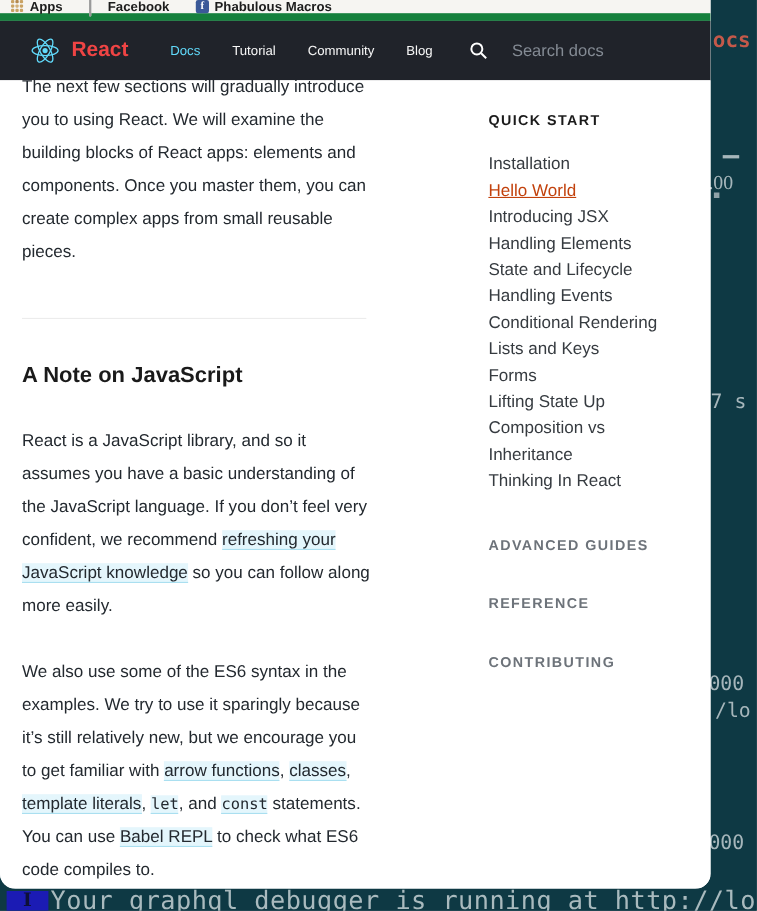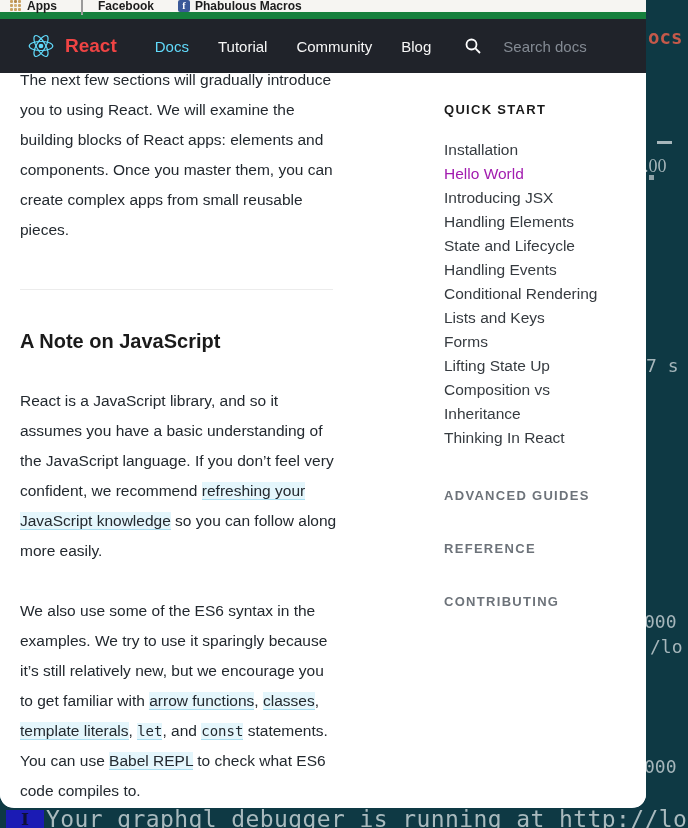--- a/index.html
+++ b/index.html
@@ -71,7 +71,7 @@
   .brand { display:flex; align-items:center; }
   .brand-name { color:#ef4444; font-size:19px; font-weight:700; margin-left:9px; }
   .main-nav { display:flex; gap:29px; margin-left:38px; }
-  .nav-link { color:#f7f7f7; font-size:15px; cursor:pointer; }
+  .nav-link { color:#f7f7f7; font-size:12px; cursor:pointer; }
   .nav-link.active { color:#61dafb; }
   .search-box { display:flex; align-items:center; margin-left:34px; gap:22px; }
   .search-box input {

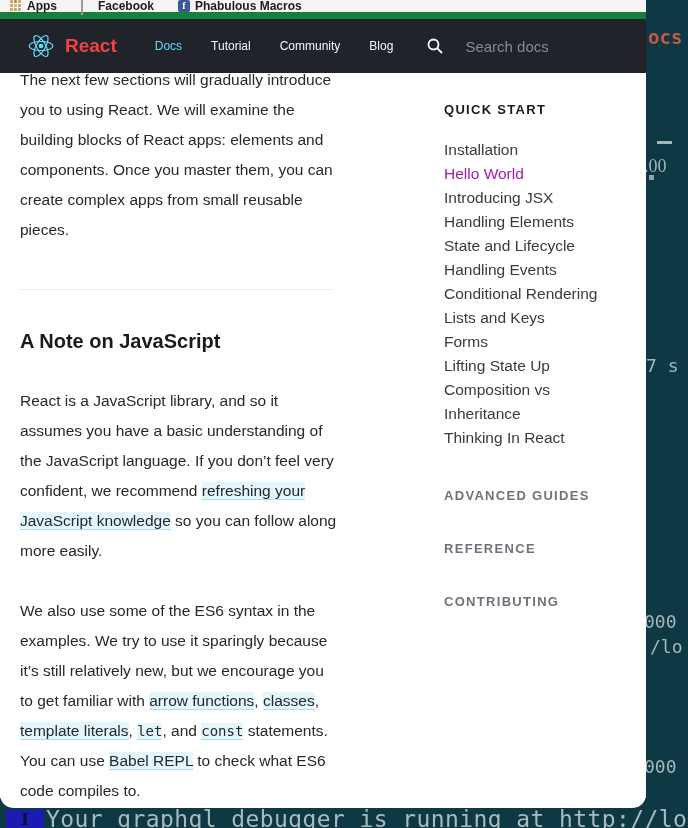--- a/index.html
+++ b/index.html
@@ -111,7 +111,7 @@
   .sb-list li {
     font-size:15.5px; line-height:24px; color:#363b40; cursor:pointer;
   }
-  .sb-list li.active { color:#a21caf; }
+  .sb-list li.active { color:#c2410c;text-decoration:underline; }
 </style>
 </head>
 <body>

